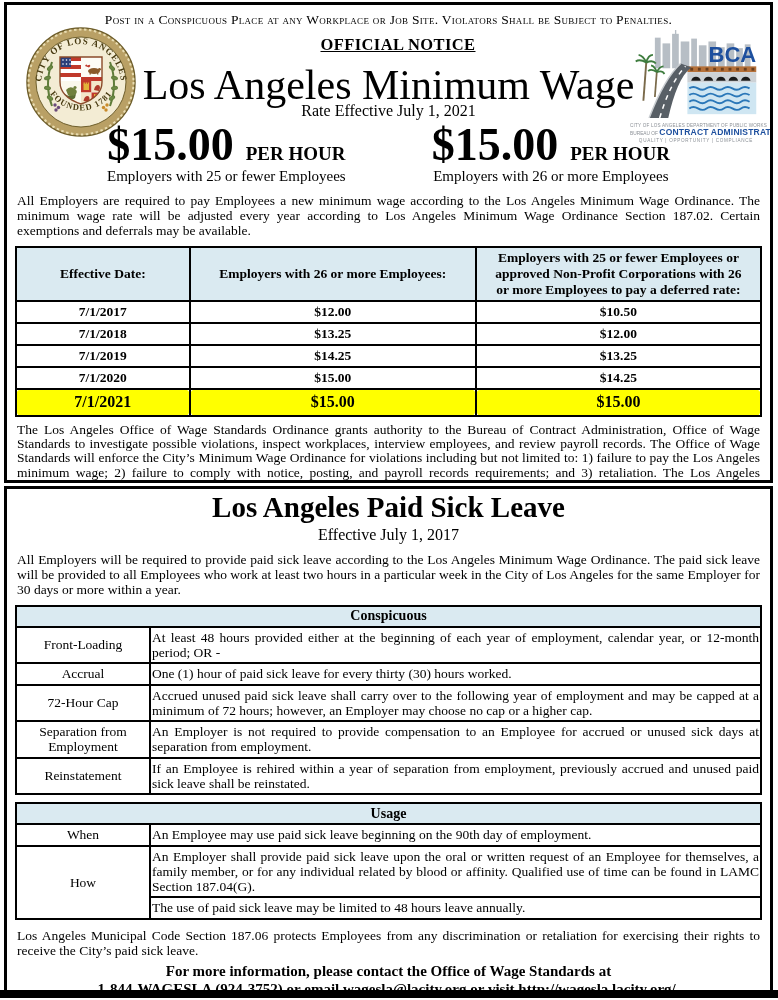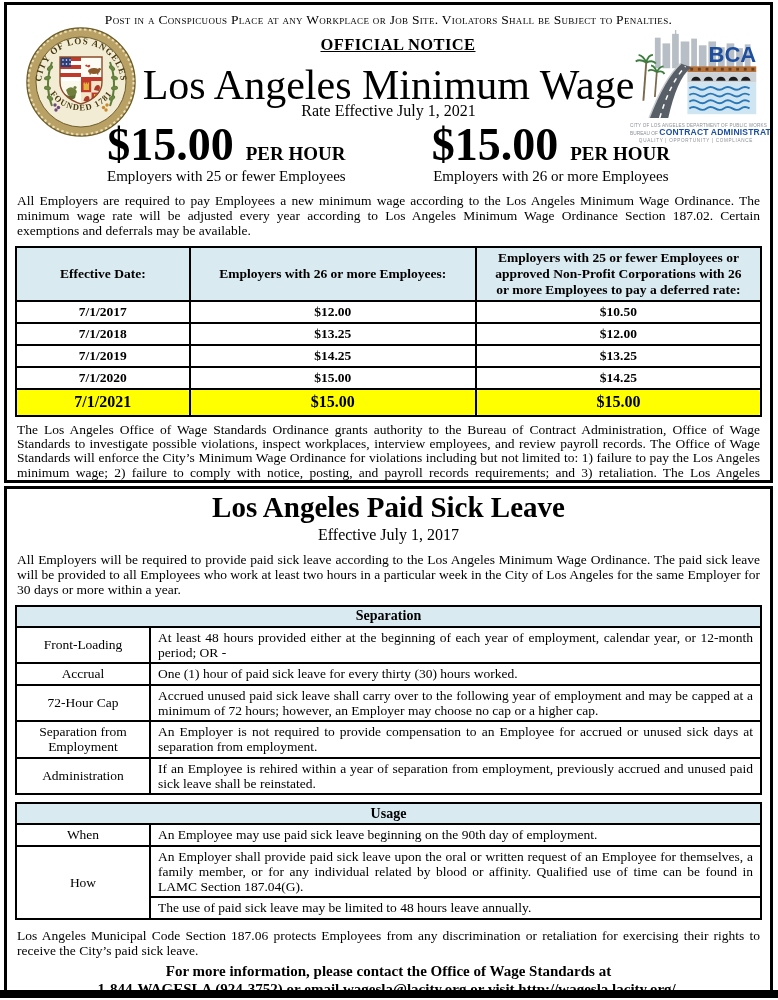--- a/index.html
+++ b/index.html
@@ -304,7 +304,7 @@
       </colgroup>
     <tbody>
         <tr>
-      <th colspan="2">Separation</th>
+      <th colspan="2">Conspicuous</th>
     </tr>
     <tr>
       <td class="lbl">Front-Loading</td>

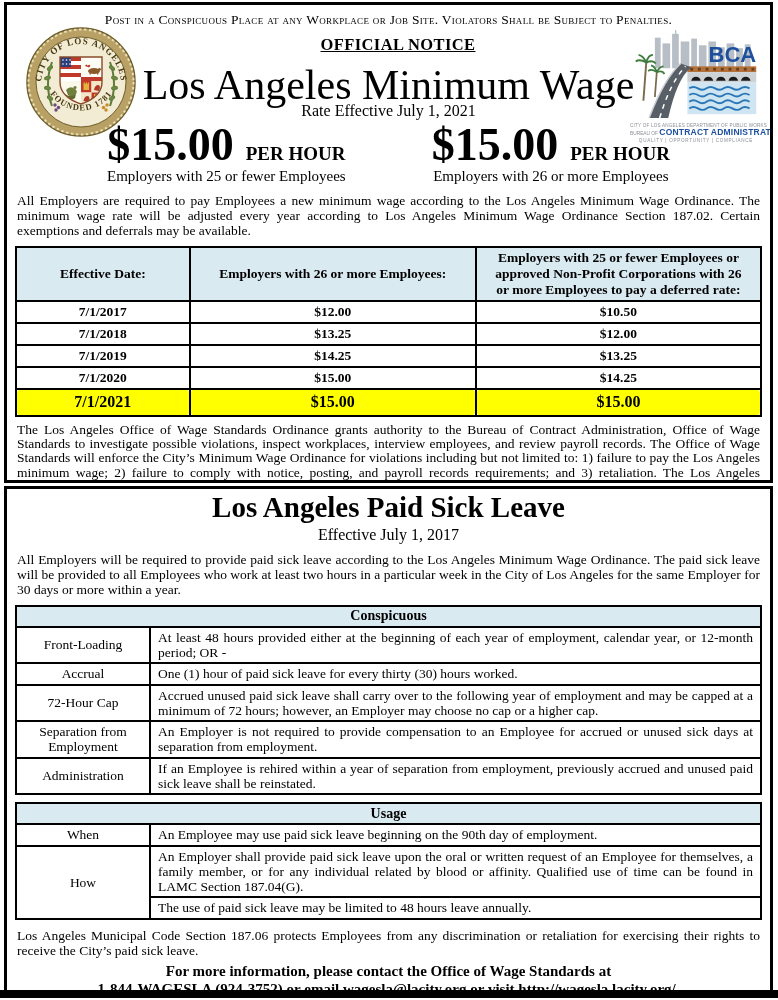--- a/index.html
+++ b/index.html
@@ -42,7 +42,7 @@
   .wage-table td { height:18px;border-radius:6px; }
   .wage-table tr.hl td { background:#ffff00; font-size:16px; height:23px; }
 
-  .rule-table td { border:2px solid #000; font-size:13.5px; line-height:15.3px; padding:2px 7px; text-align:justify; vertical-align:middle; }
+  .rule-table td { border:2px solid #000; font-size:13.5px; line-height:15.3px; padding:2px 1px; text-align:justify; vertical-align:middle; }
   .rule-table th { border:2px solid #000; background:#daeaf1; font-size:14px; padding:1px; height:17px; }
   .rule-table td.lbl { width:128px; text-align:center; padding:2px 2px; }
 

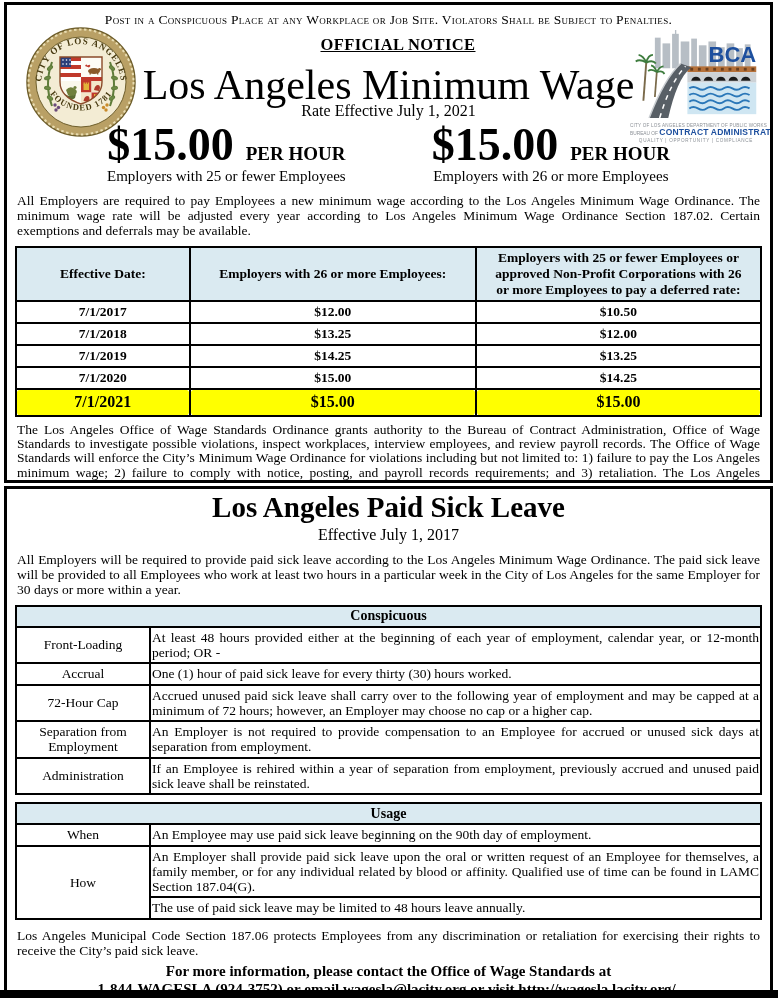--- a/index.html
+++ b/index.html
@@ -323,7 +323,7 @@
       <td>An Employer is not required to provide compensation to an Employee for accrued or unused sick days at separation from employment.</td>
     </tr>
     <tr>
-      <td class="lbl">Administration</td>
+      <td class="lbl">Reinstatement</td>
       <td>If an Employee is rehired within a year of separation from employment, previously accrued and unused paid sick leave shall be reinstated.</td>
     </tr>
   </tbody>

